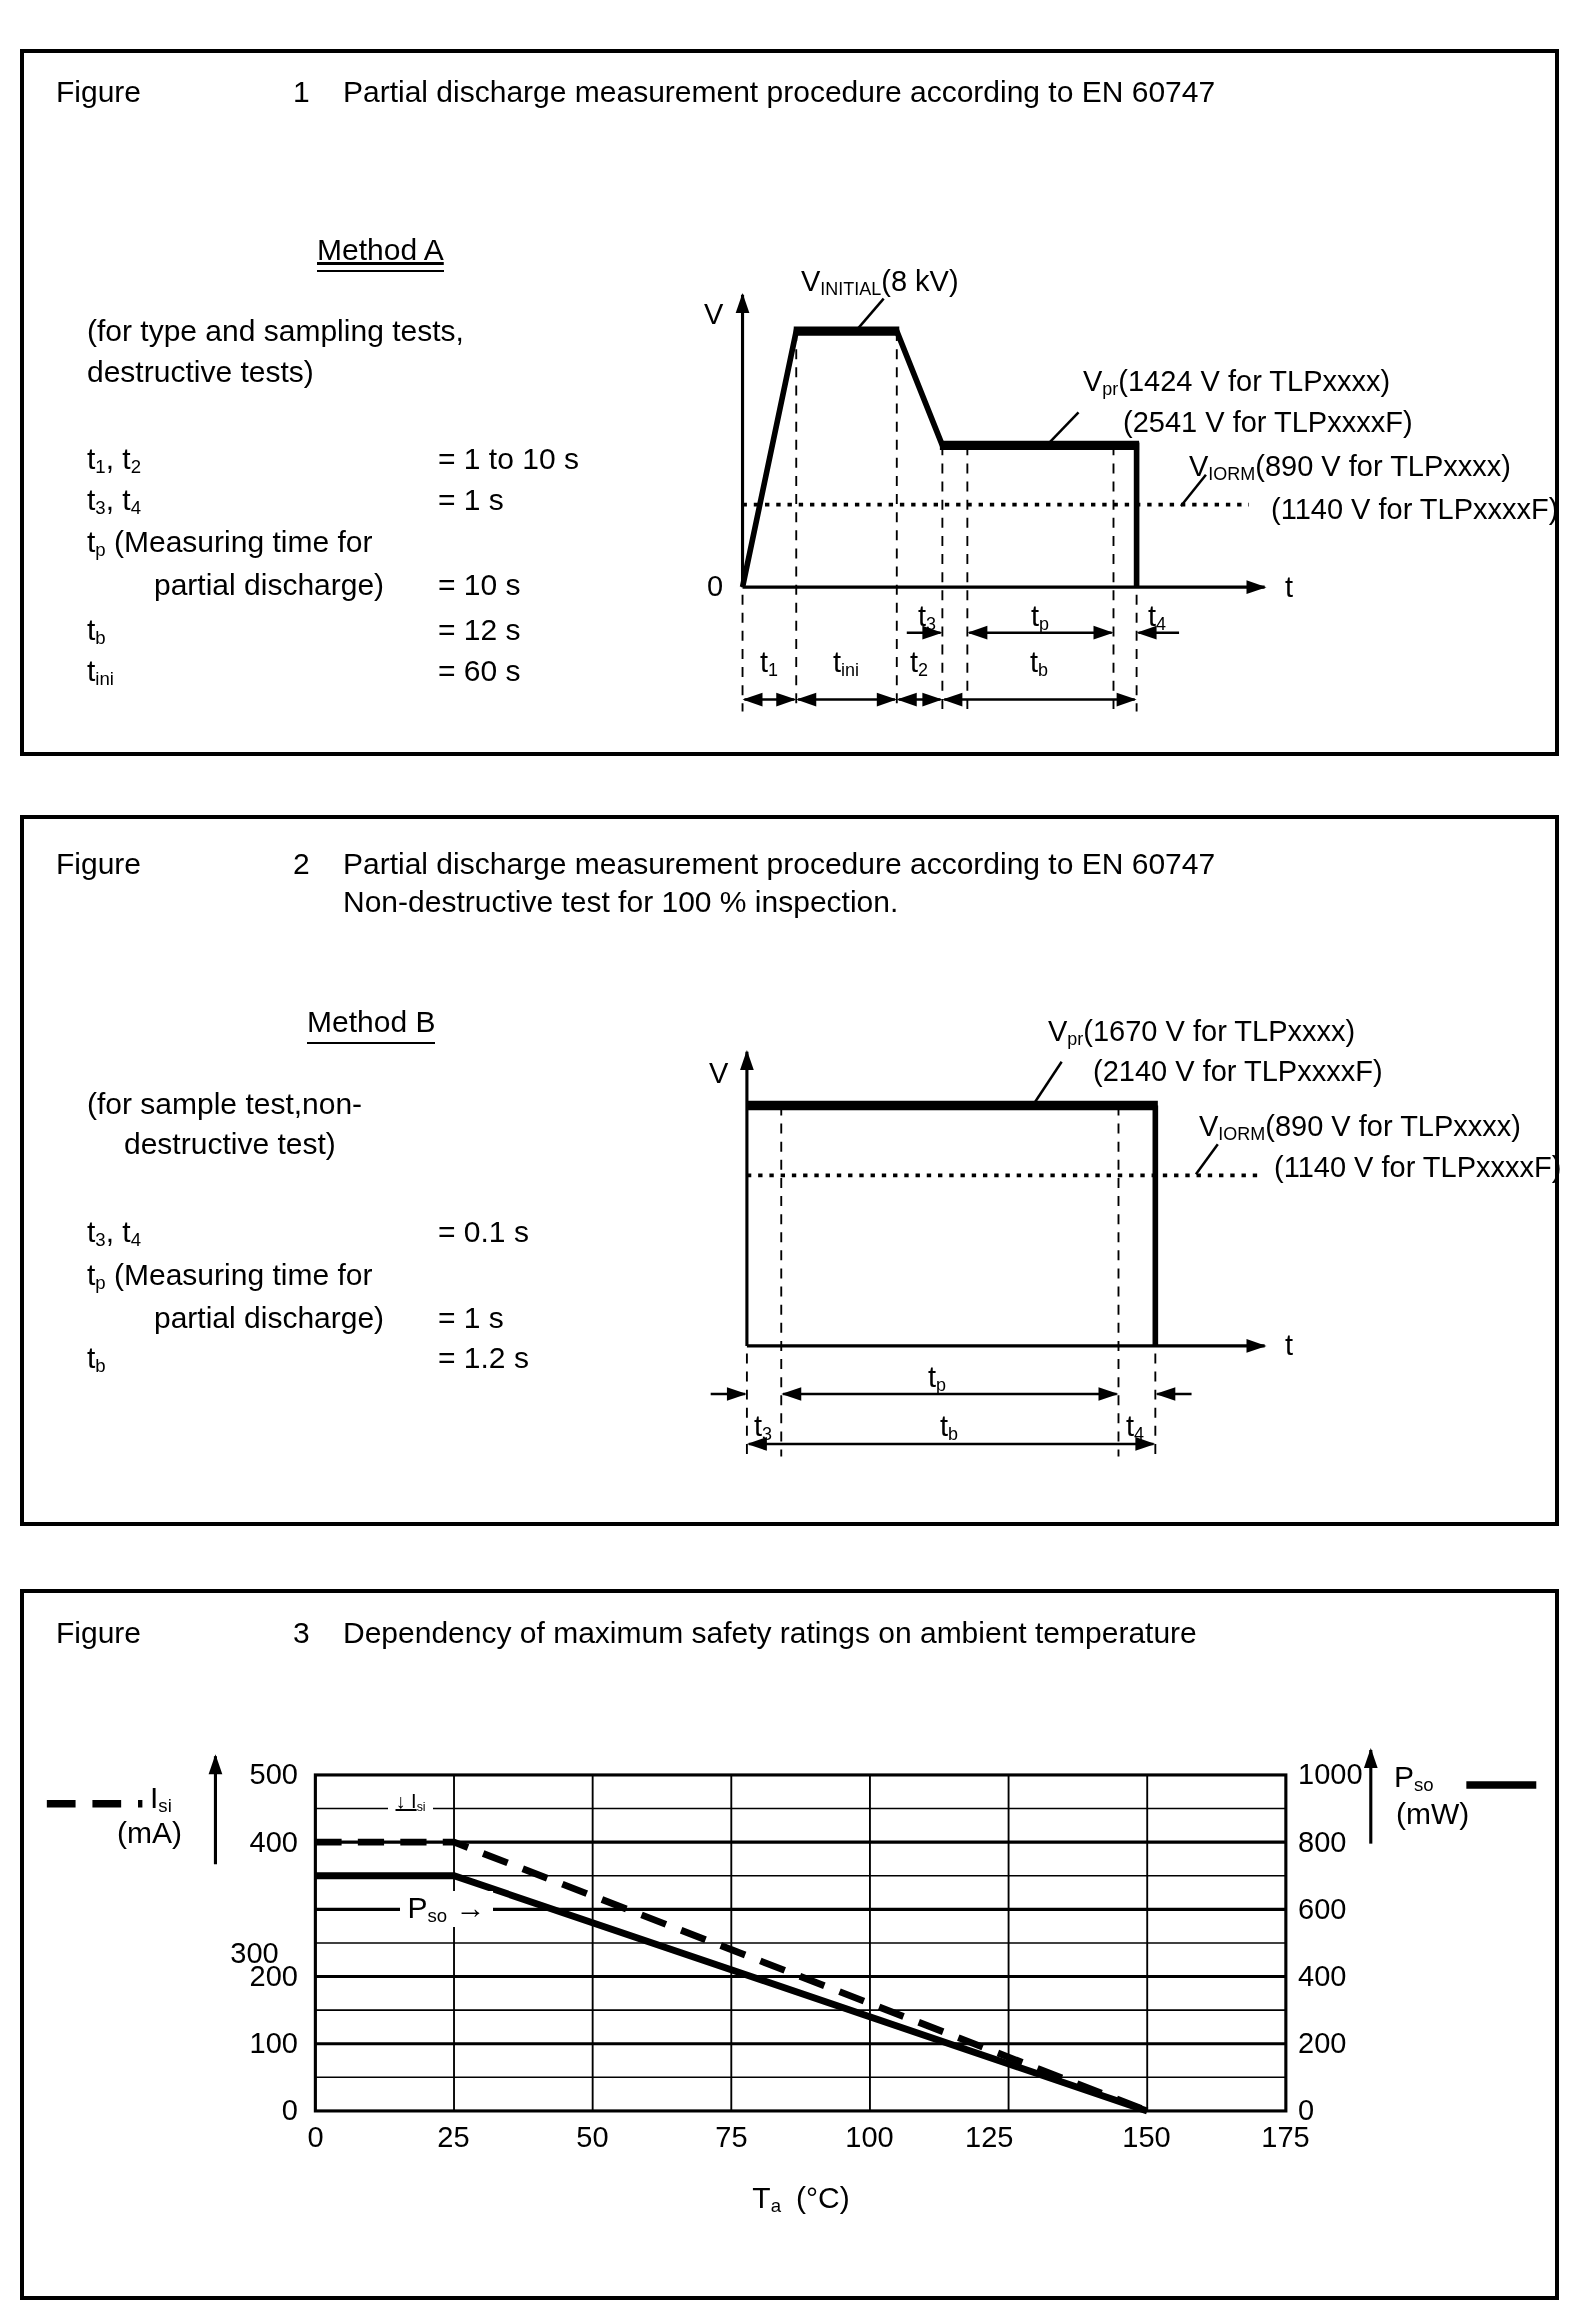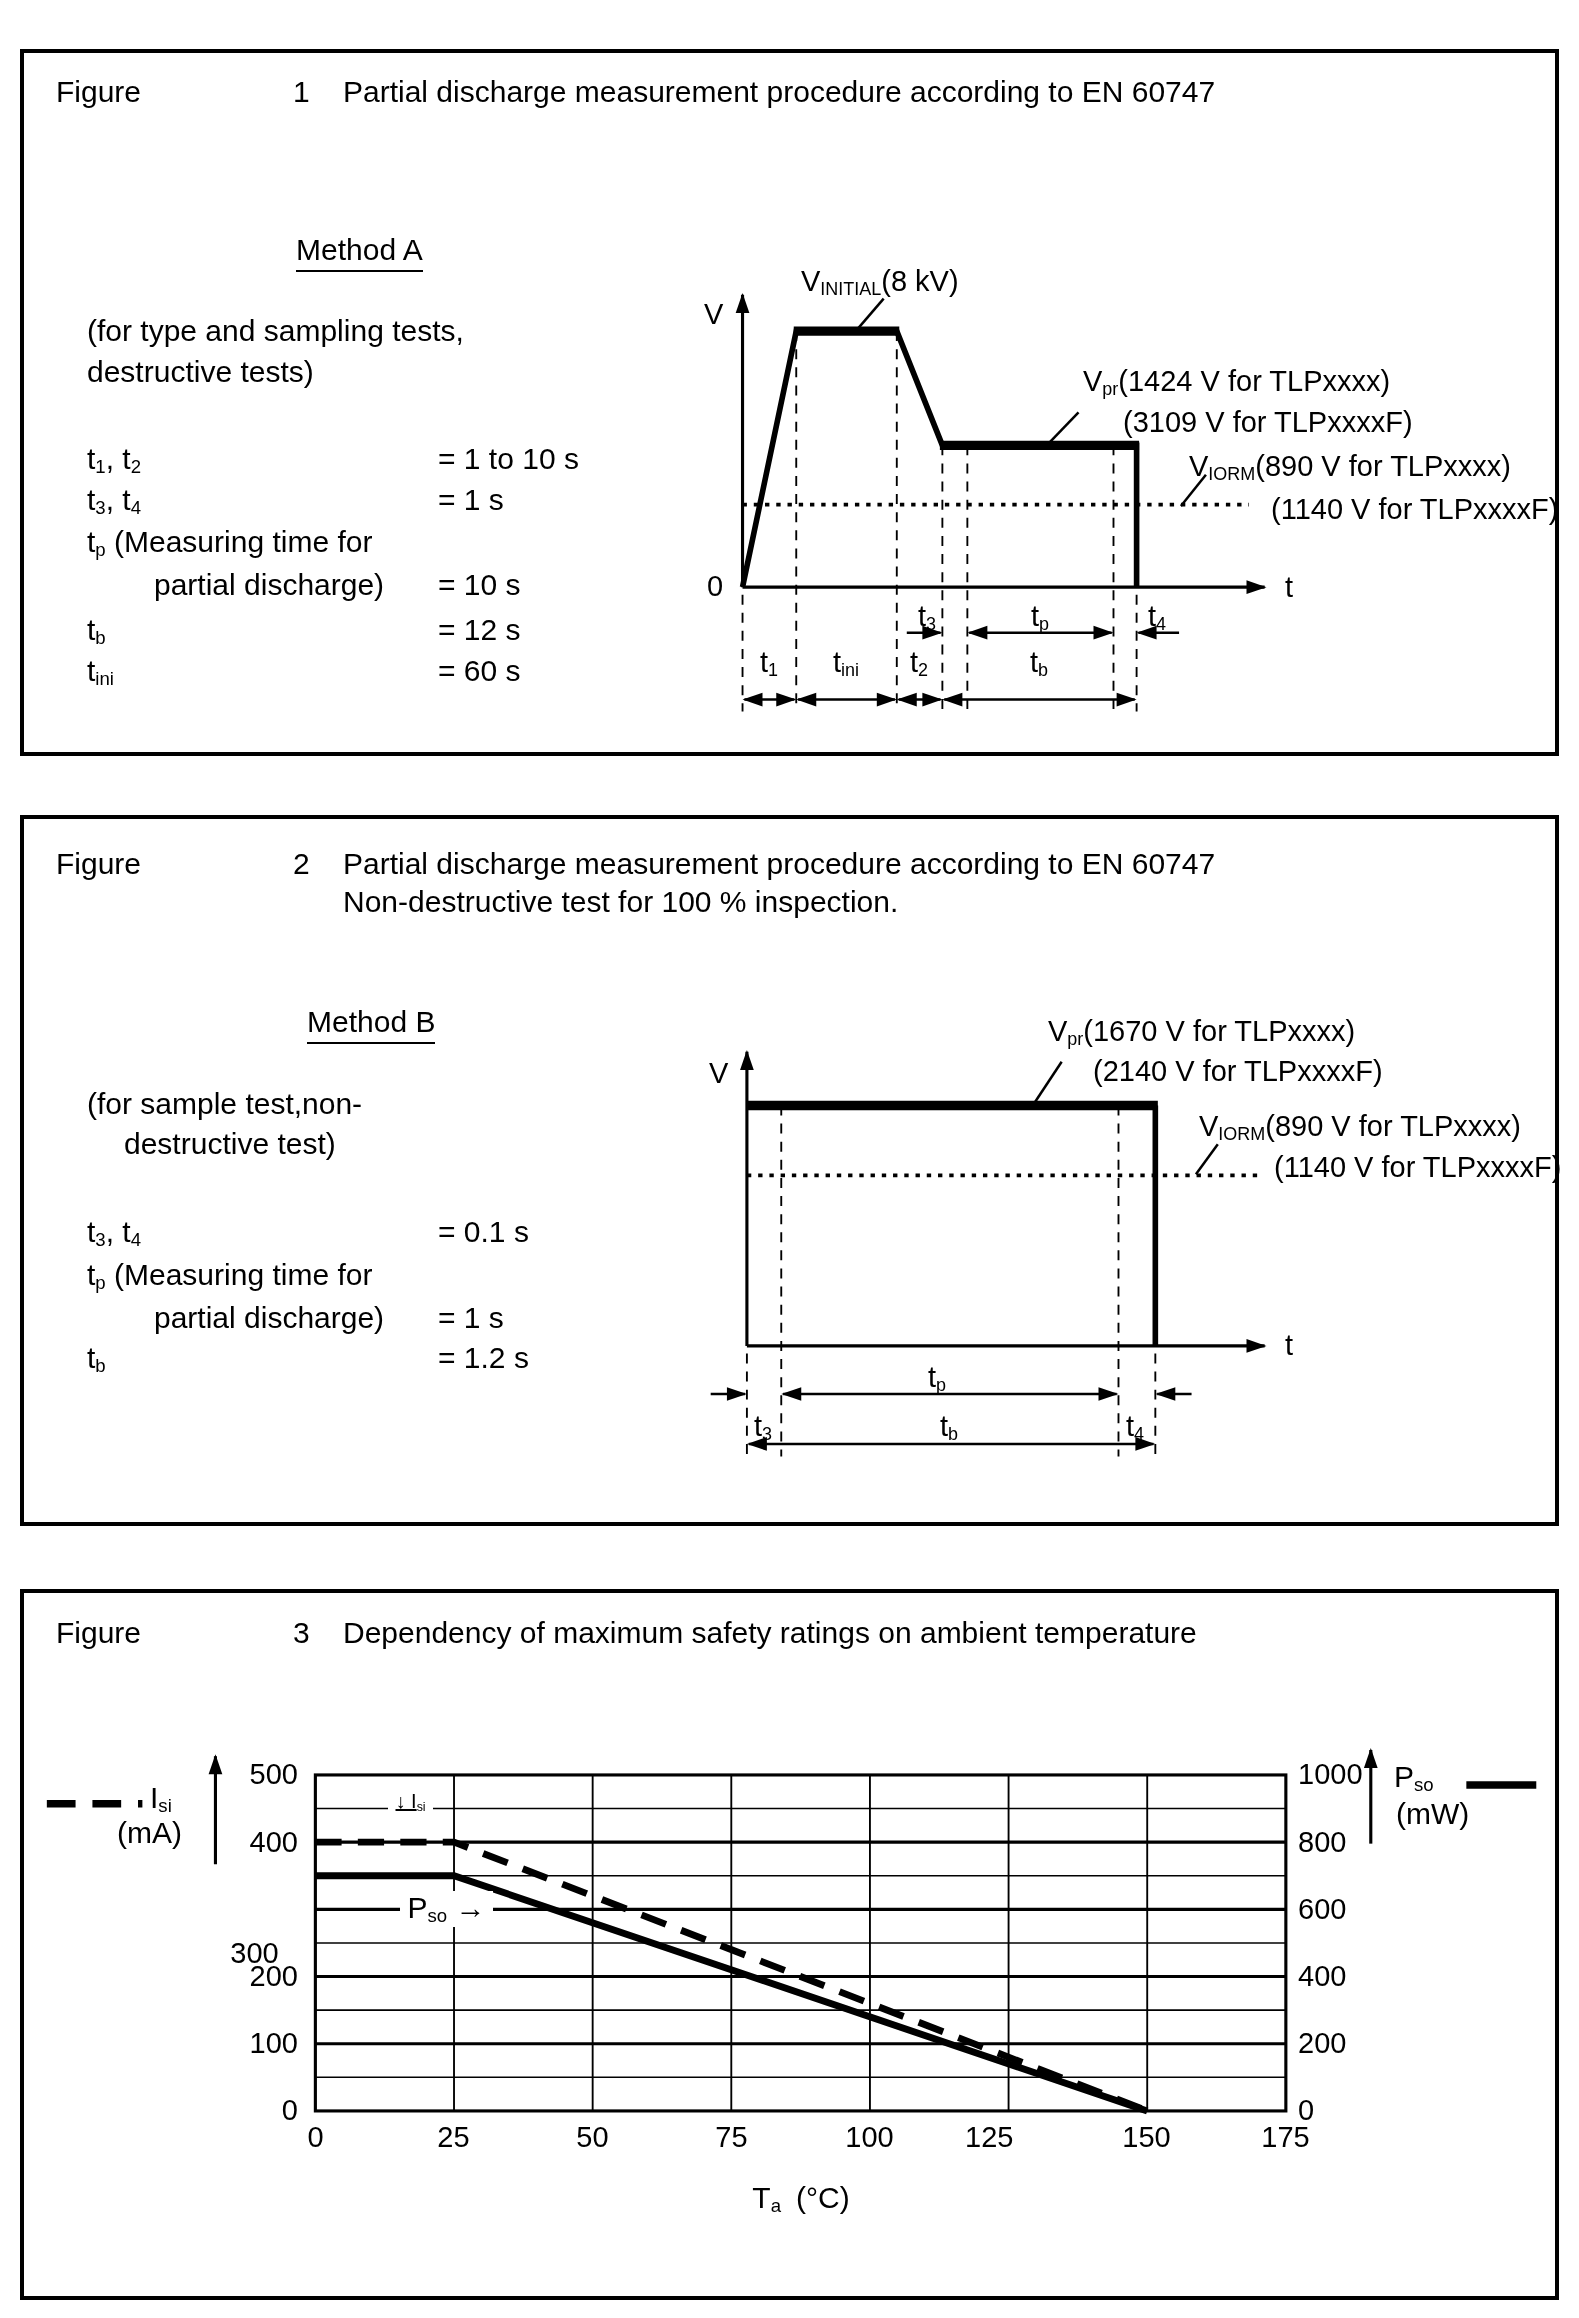--- a/index.html
+++ b/index.html
@@ -132,7 +132,7 @@
   <div class="lbl" style="left:56px;top:75px;">Figure</div>
   <div class="lbl" style="left:293px;top:75px;">1</div>
   <div class="lbl" style="left:343px;top:75px;">Partial discharge measurement procedure according to EN 60747</div>
-  <div class="lbl" style="left:296px;top:233px;"><span class="u">Method A</span></div>
+  <div class="lbl" style="left:317px;top:233px;text-decoration:underline;"><span class="u">Method A</span></div>
   <div class="lbl" style="left:87px;top:314px;">(for type and sampling tests,</div>
   <div class="lbl" style="left:87px;top:355px;">destructive tests)</div>
 

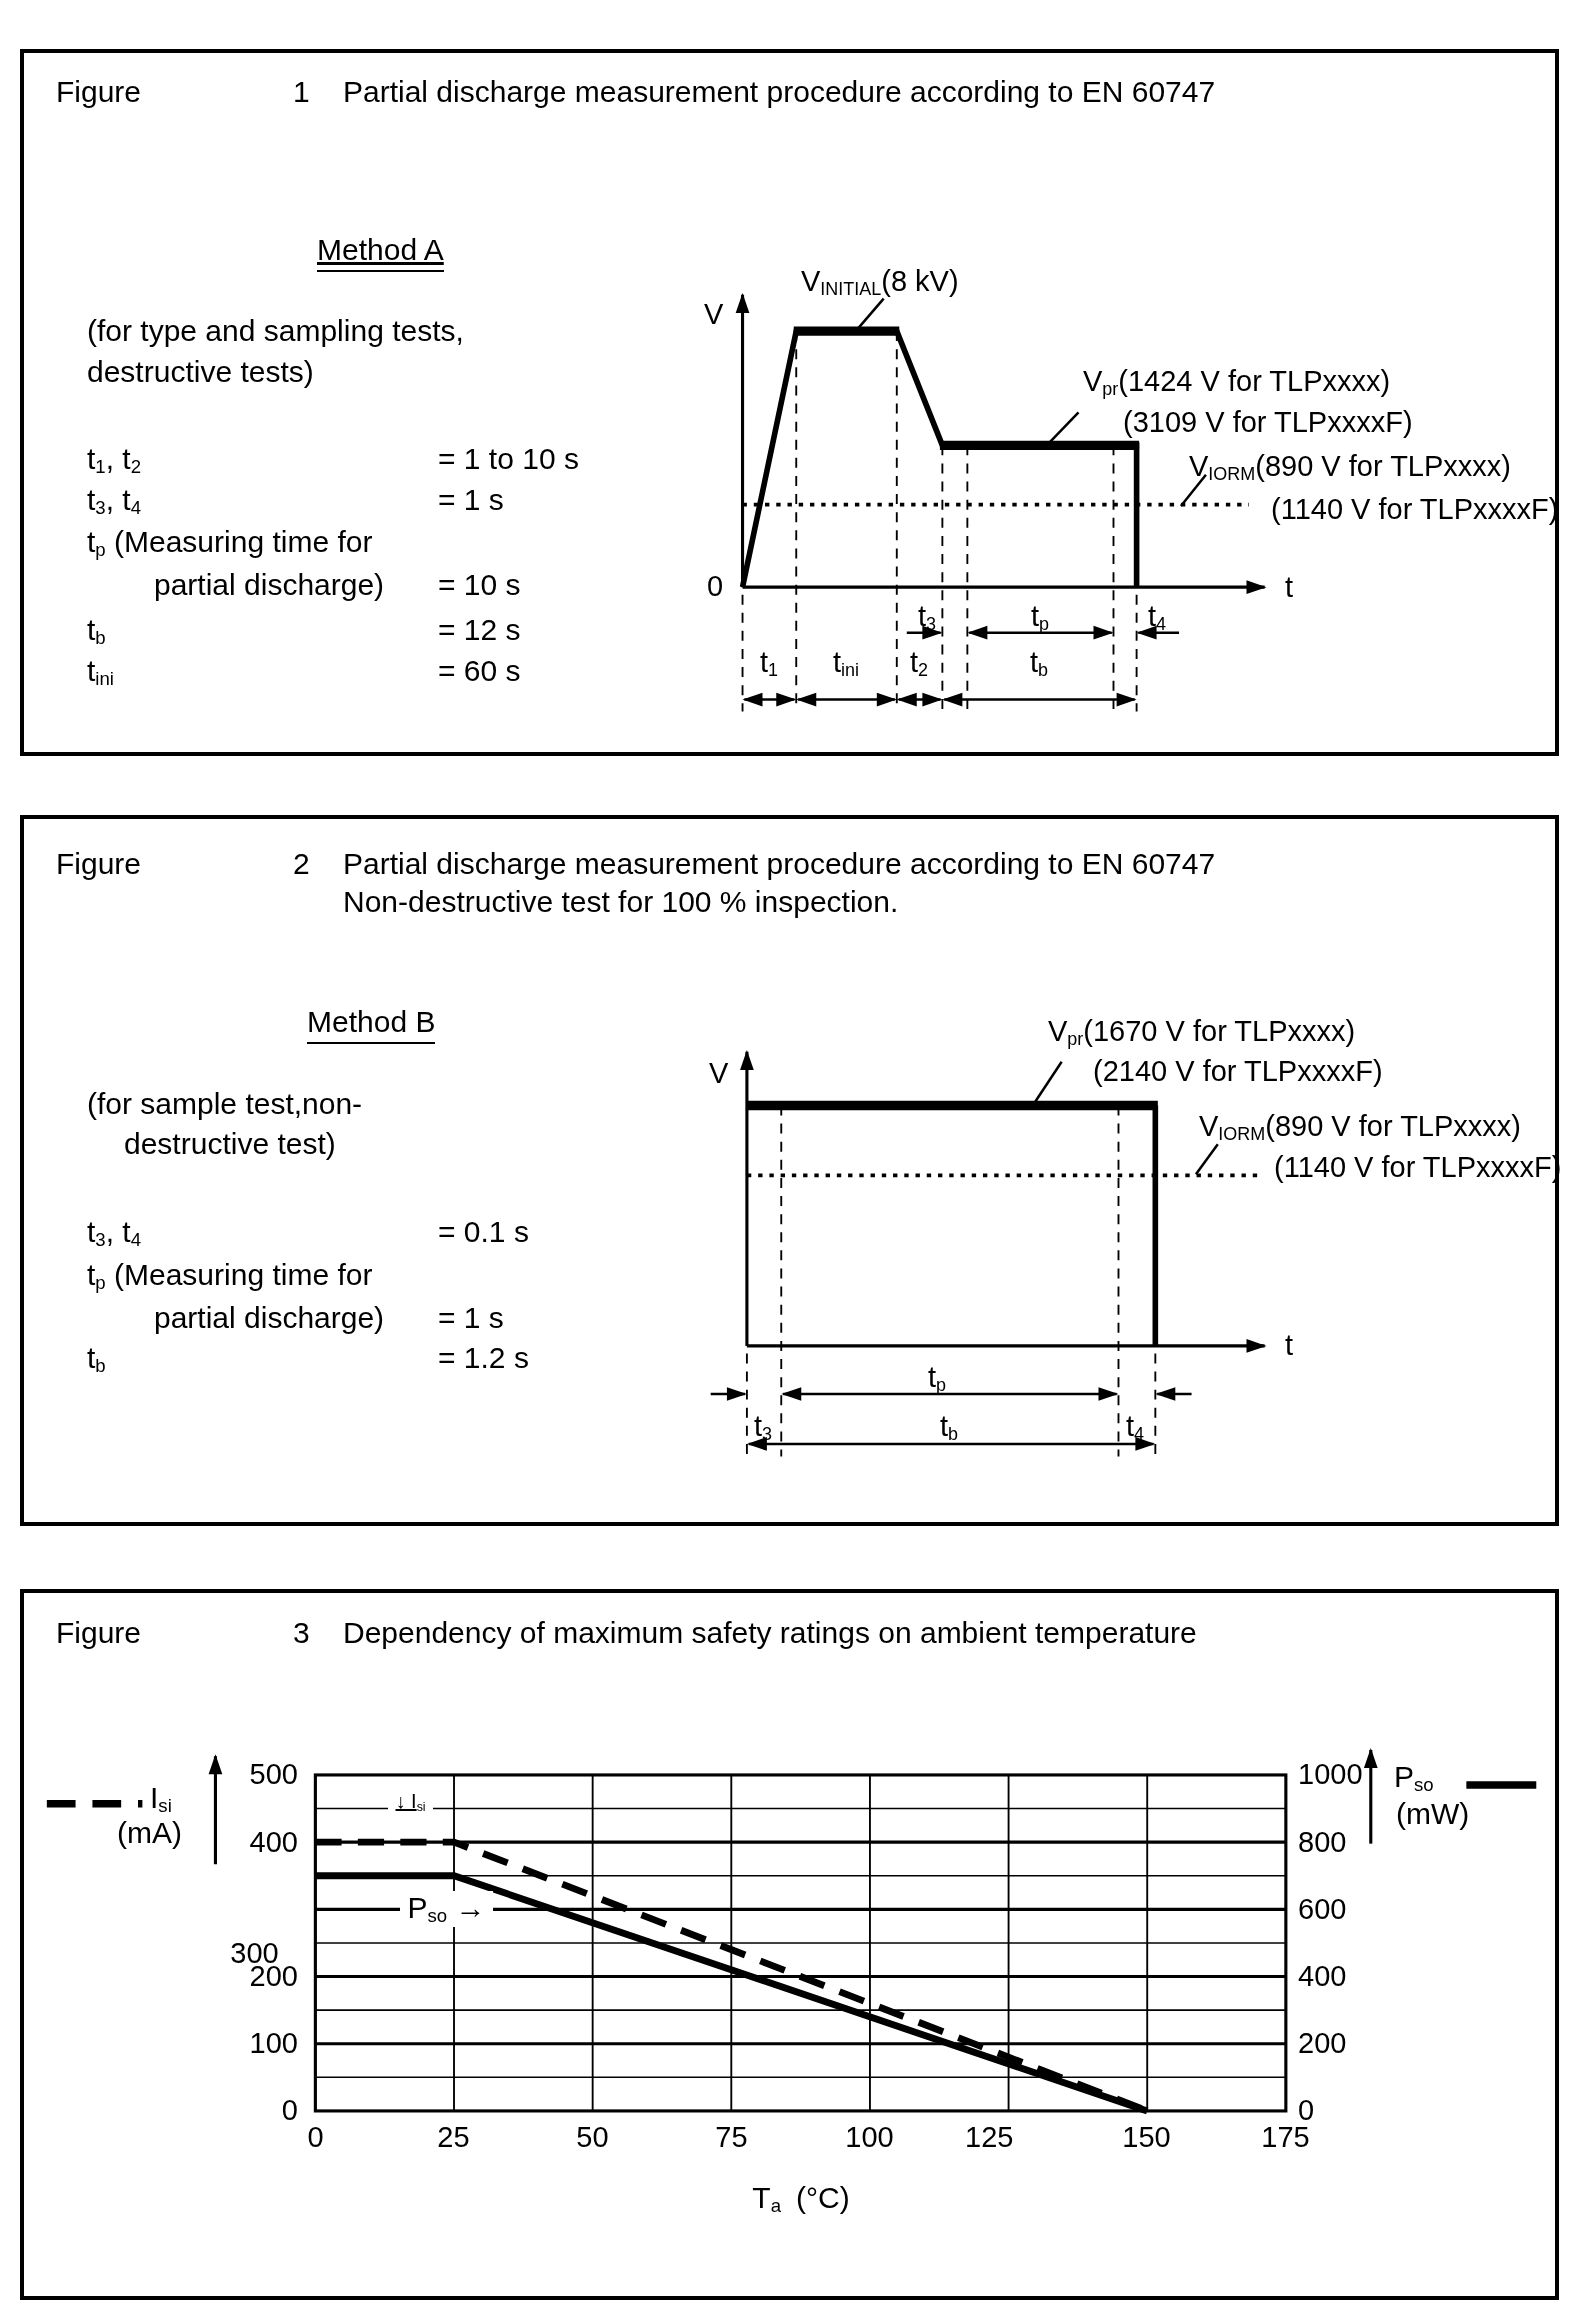--- a/index.html
+++ b/index.html
@@ -153,7 +153,7 @@
   <div class="lbl w" style="left:707px;top:570px;">0</div>
   <div class="lbl w" style="left:801px;top:265px;"><span>V</span><span class="sb">INITIAL</span><span>(8 kV)</span></div>
   <div class="lbl w" style="left:1083px;top:365px;"><span>V</span><span class="sb">pr</span><span>(1424 V for TLPxxxx)</span></div>
-  <div class="lbl w" style="left:1123px;top:406px;"><span>(3109 V for TLPxxxxF)</span></div>
+  <div class="lbl w" style="left:1123px;top:406px;"><span>(2541 V for TLPxxxxF)</span></div>
   <div class="lbl w" style="left:1189px;top:450px;"><span>V</span><span class="sb">IORM</span><span>(890 V for TLPxxxx)</span></div>
   <div class="lbl w" style="left:1271px;top:493px;"><span>(1140 V for TLPxxxxF)</span></div>
 

